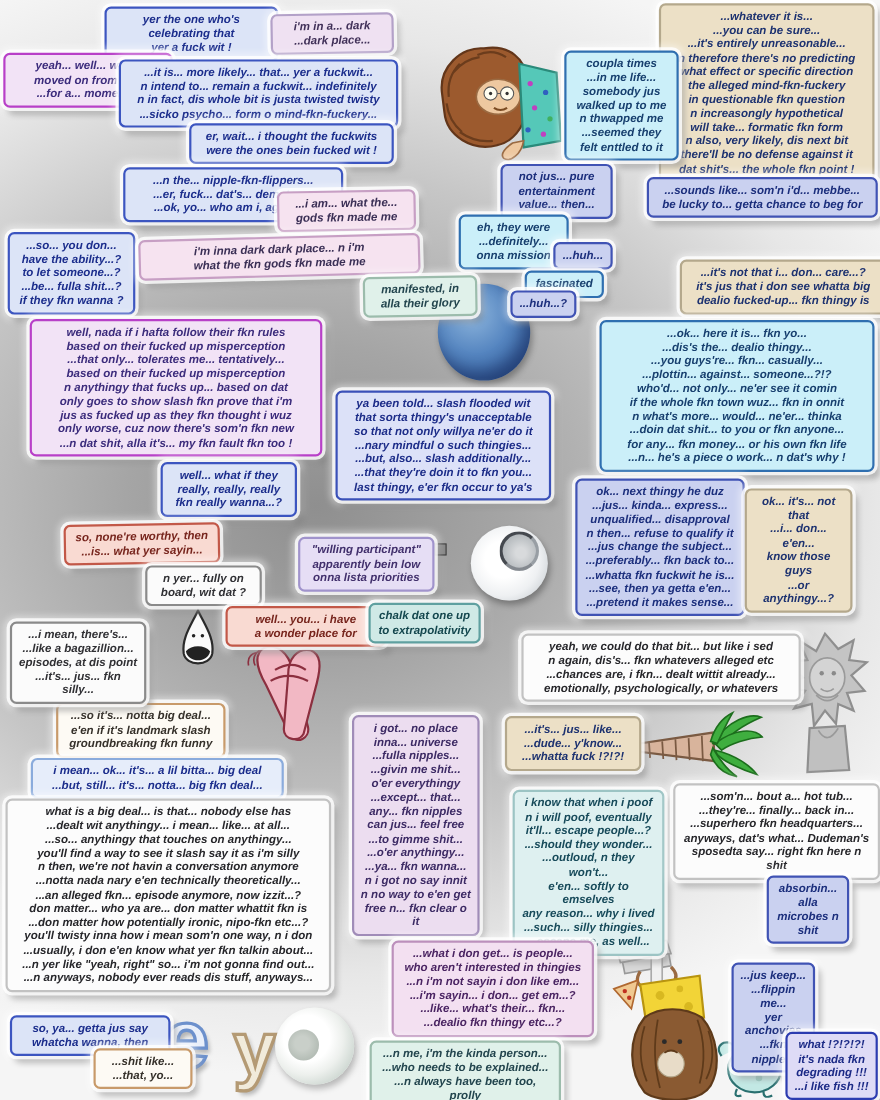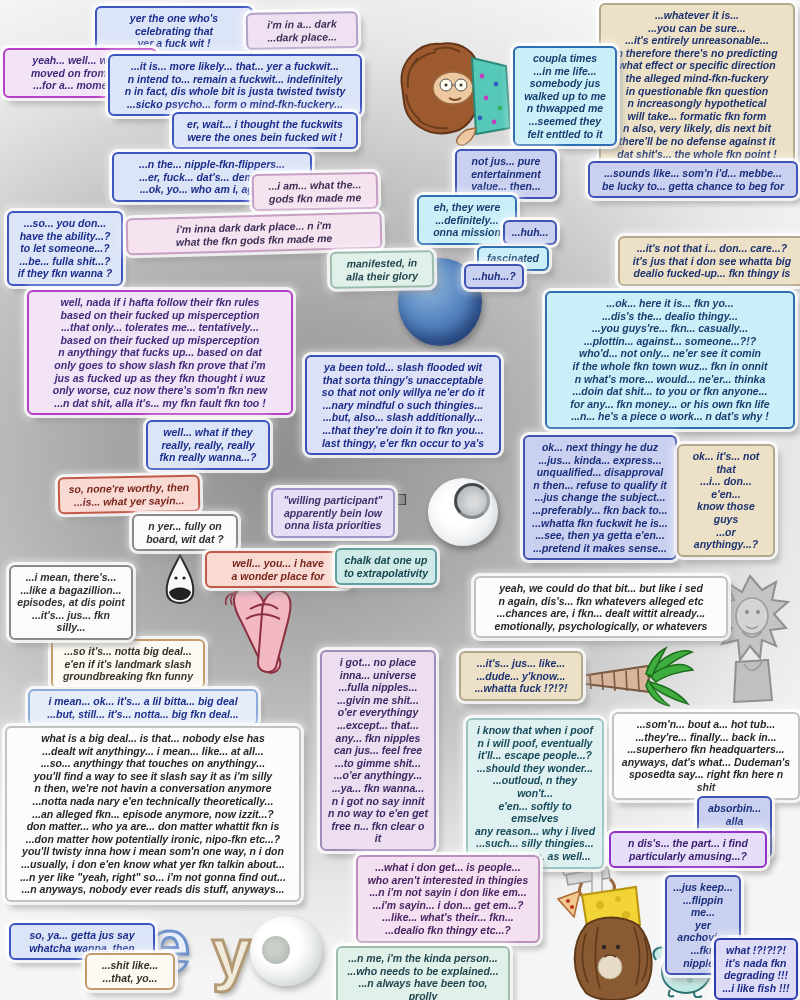--- a/index.html
+++ b/index.html
@@ -354,8 +354,6 @@
 sposedta say... right fkn here n shit</div>
   <div class="bub b-peri" style="left:697px;top:796px;width:75px">absorbin... alla
 microbes n shit</div>
-  <div class="bub b-magl" style="left:609px;top:831px;width:158px">n dis's... the part... i find
-particularly amusing...?</div>
   <div class="bub b-pinkp" style="left:356px;top:855px;width:184px">...what i don get... is people...
 who aren't interested in thingies
 ...n i'm not sayin i don like em...

